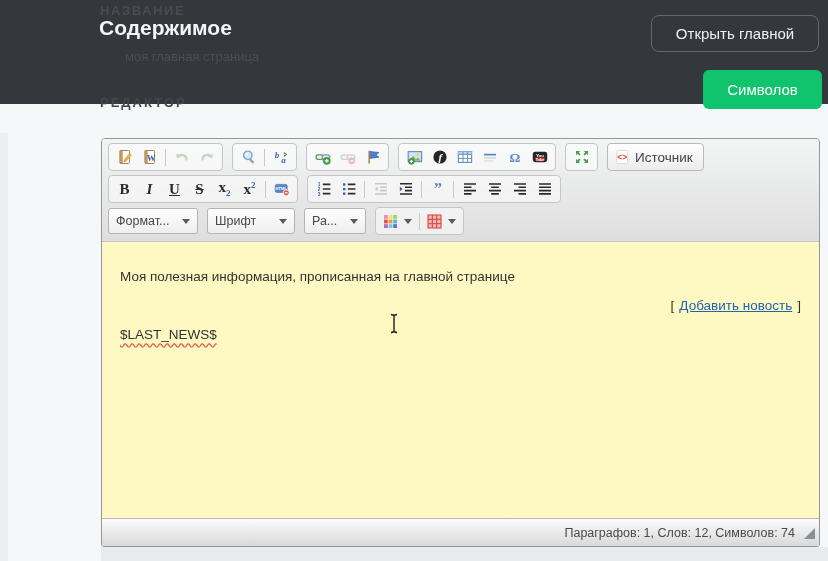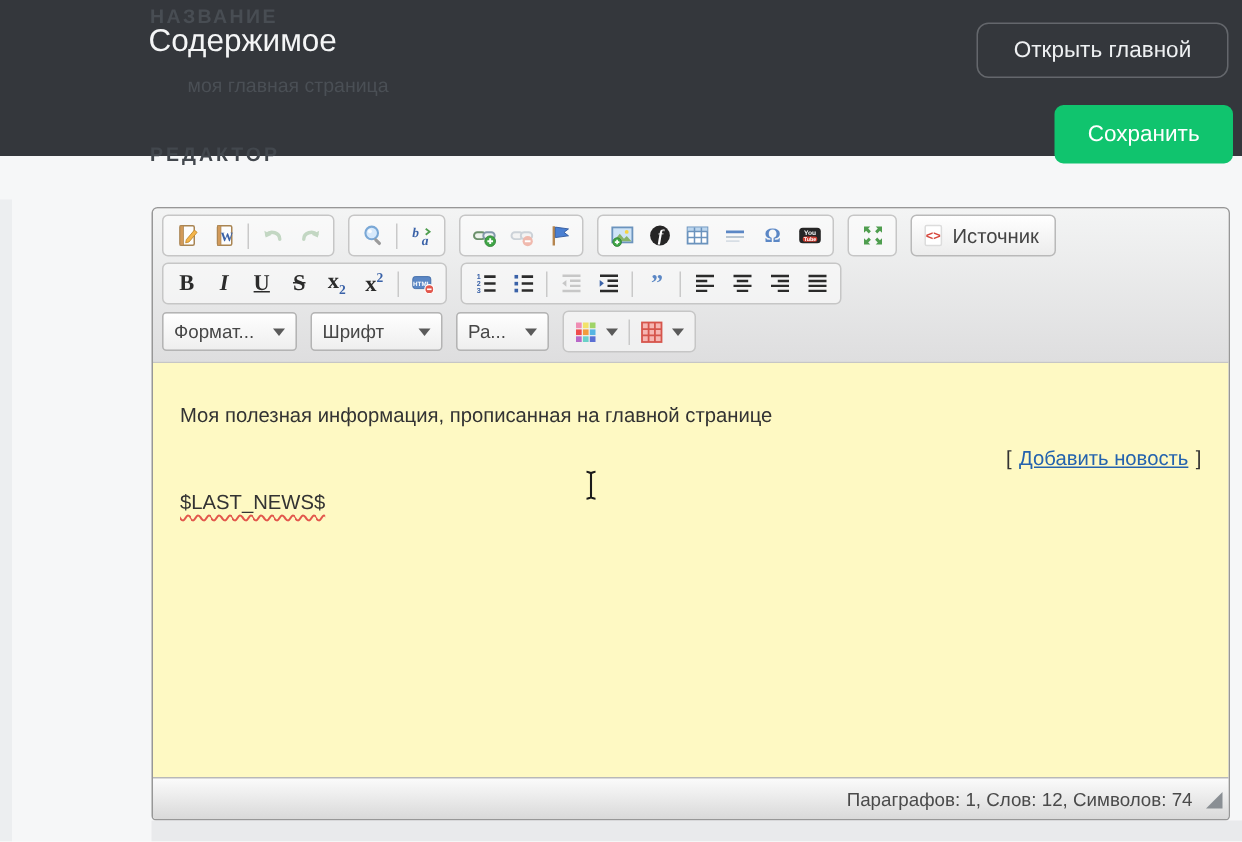--- a/index.html
+++ b/index.html
@@ -11,7 +11,7 @@
   
   .header { position:absolute; top:0; left:0; width:828px; height:104px; background:#34373c; }
   .hdr-field-label { position:absolute; left:100px; top:3px; font-size:13px; font-weight:bold; letter-spacing:1.6px; color:#484d53; }
-  .hdr-title { position:absolute; left:99px; top:16px; font-size:21px; font-weight:400; color:#f4f5f6; }
+  .hdr-title { position:absolute; left:99px; top:16px; font-size:21px; font-weight:700; color:#f4f5f6; }
   .hdr-field-value { position:absolute; left:125px; top:49px; font-size:13px; color:#4a4f55; }
   .hdr-editor-label { position:absolute; left:100px; top:95px; font-size:13px; font-weight:bold; letter-spacing:2px; color:#42474d; }
   .btn-open { position:absolute; left:651px; top:15px; width:168px; height:37px; background:transparent;

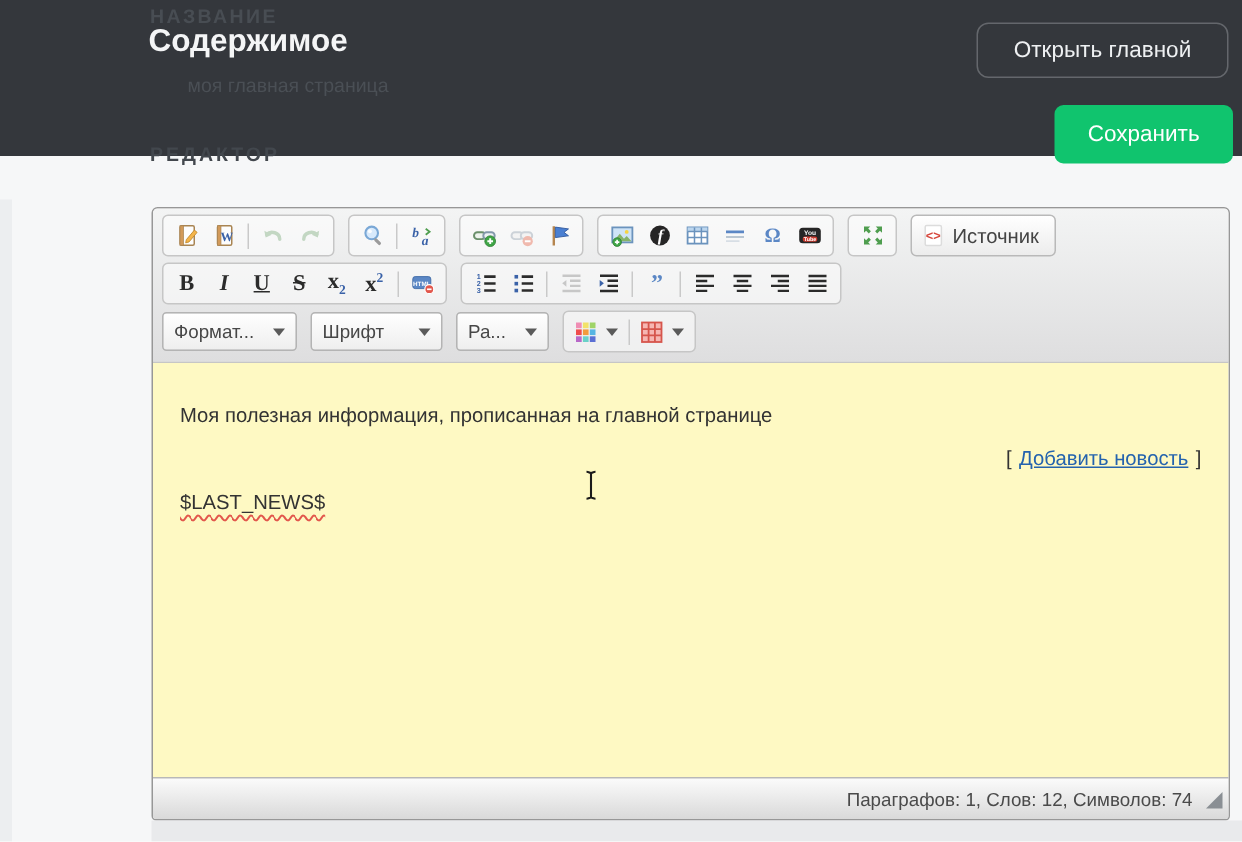--- a/index.html
+++ b/index.html
@@ -83,7 +83,7 @@
     <div class="hdr-field-value">моя главная страница</div>
     <div class="hdr-editor-label">РЕДАКТОР</div>
     <button class="btn-open">Открыть главной</button>
-    <button class="btn-save">Сохранить</button>
+    <button class="btn-save">Символов</button>
   </div>
 
   <div class="left-gutter"></div>

